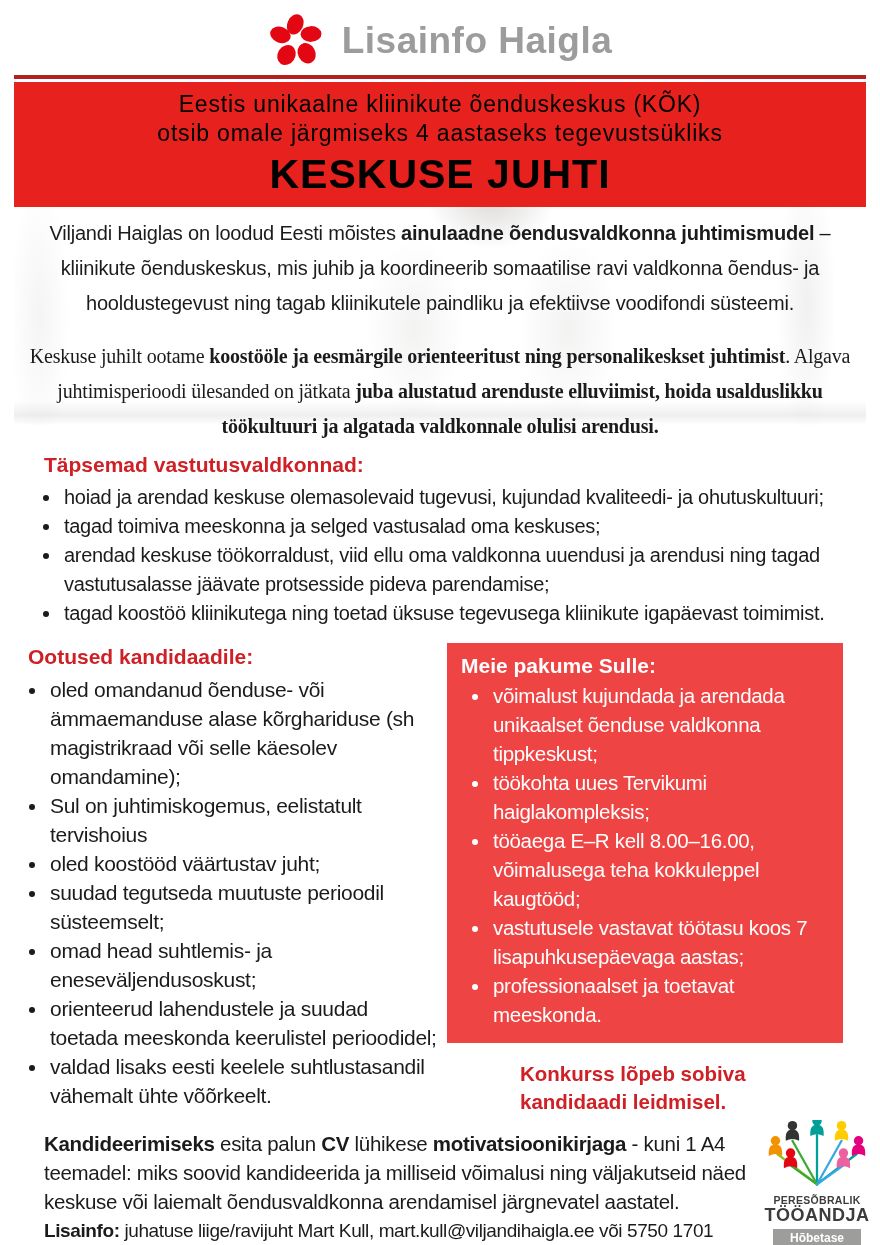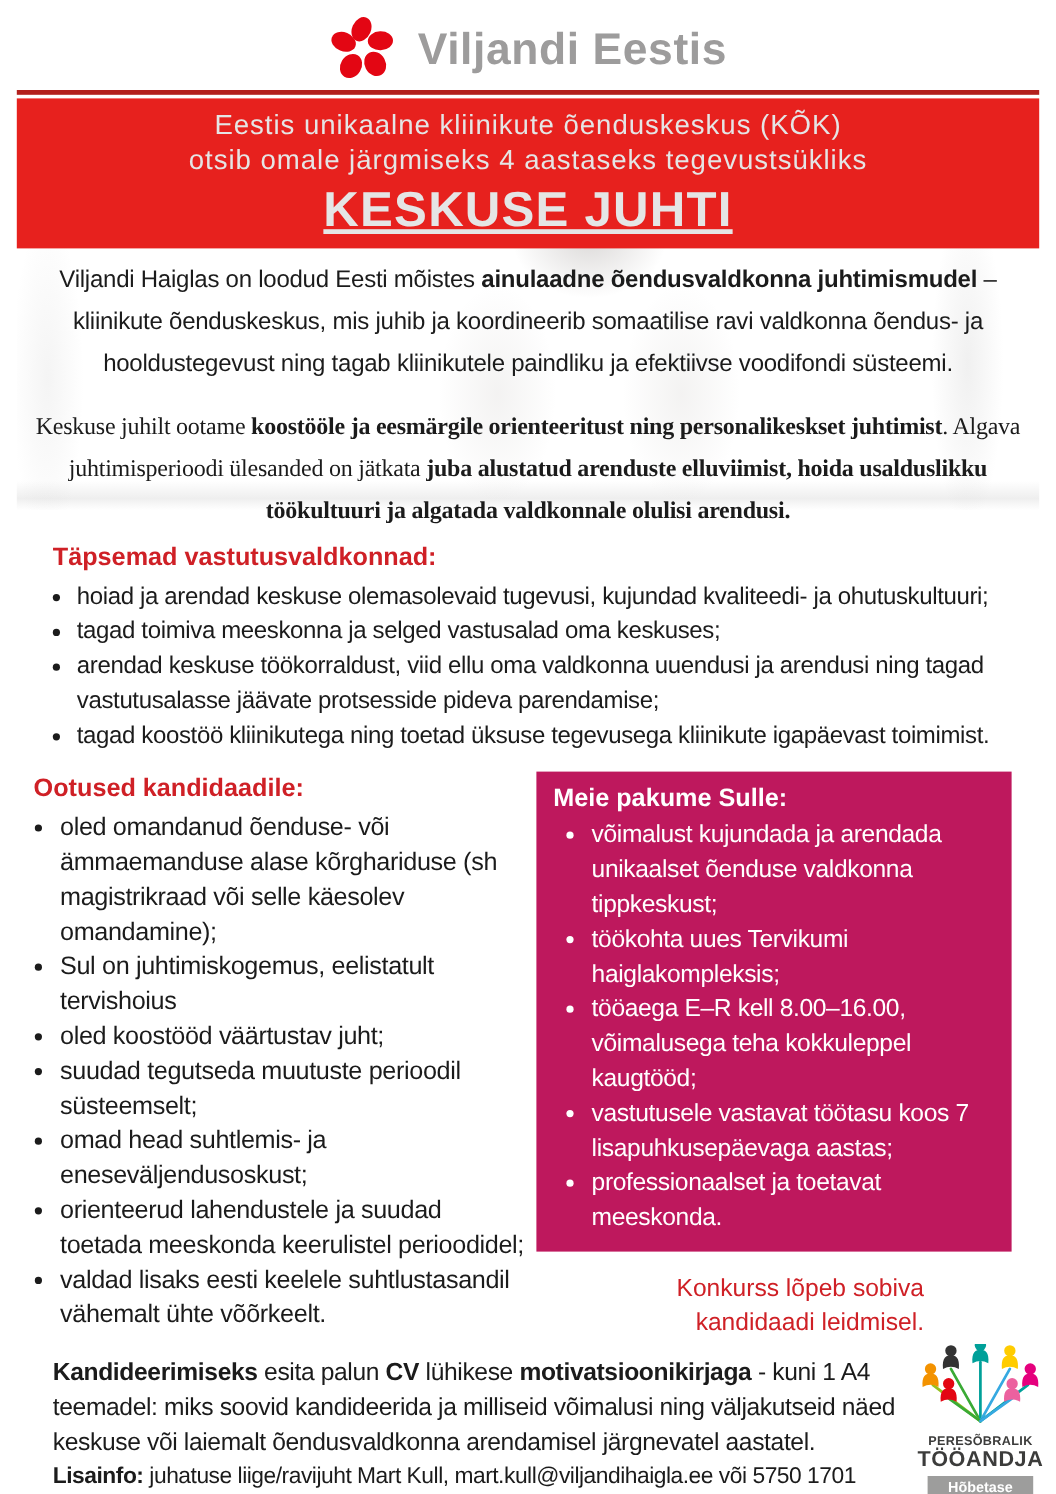--- a/index.html
+++ b/index.html
@@ -76,7 +76,7 @@
         <ellipse cx="13" cy="25" rx="9" ry="12" transform="rotate(292 13 25)"></ellipse>
       </g>
     </svg>
-    <span class="logo-text">Viljandi Eestis</span>
+    <span class="logo-text">Lisainfo Haigla</span>
   </header>
 
   <div class="toprule layer"></div>

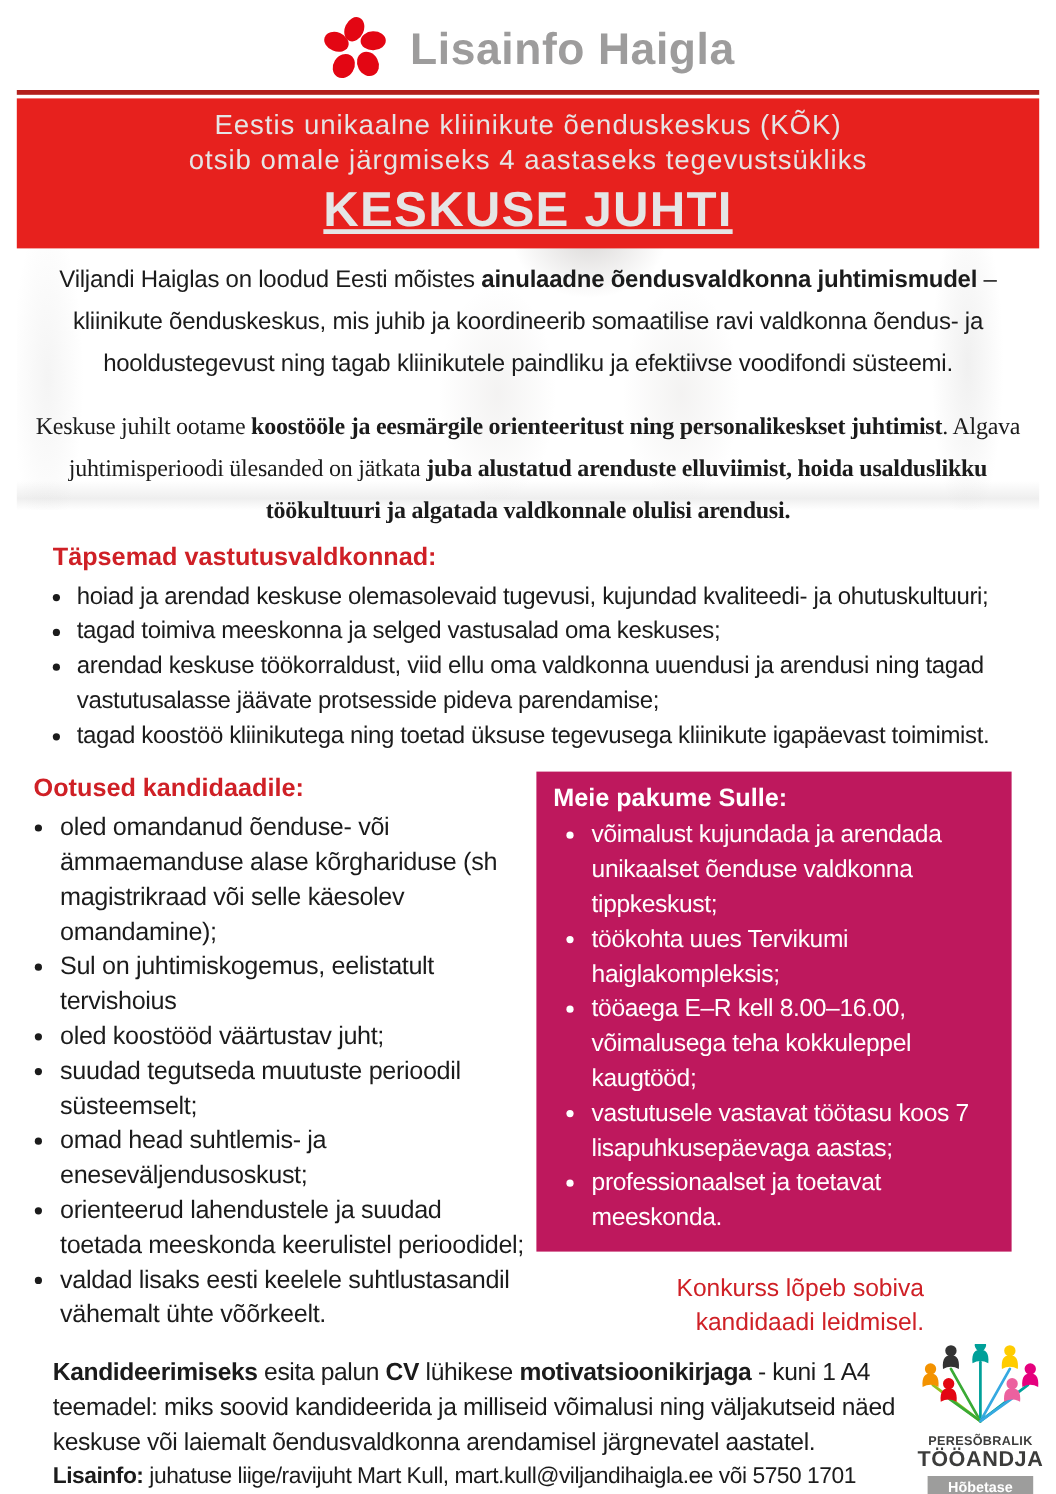--- a/index.html
+++ b/index.html
@@ -22,7 +22,7 @@
 
   .toprule{height:4px;background:#b3201d;margin:3px 14px 3px 14px;}
 
-  .banner{margin:0 14px;background:#e7211e;color:#e5e5e5;text-align:center;padding:8px 0 10px;}
+  .banner{margin:0 14px;background:#e7211e;color:#000000;text-align:center;padding:8px 0 10px;}
   .banner-line{font-size:23px;line-height:29px;letter-spacing:.8px;}
   .banner-title{font-size:41px;font-weight:bold;letter-spacing:1px;line-height:46px;margin-top:3px;text-decoration:underline;}
 

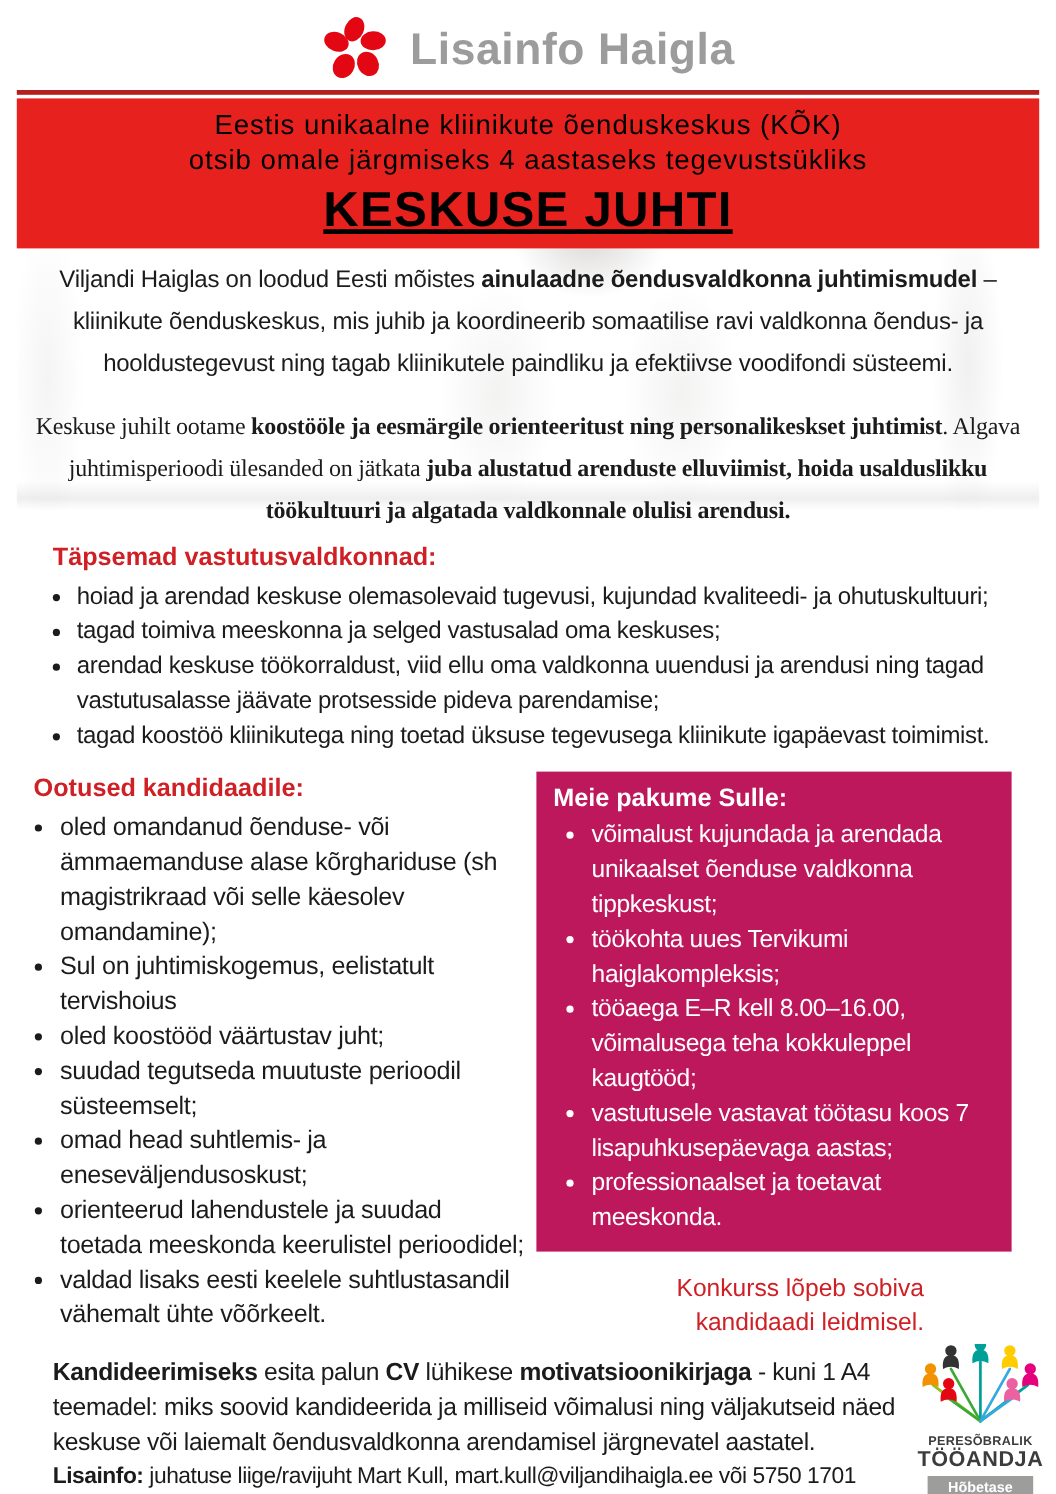--- a/index.html
+++ b/index.html
@@ -24,7 +24,7 @@
 
   .banner{margin:0 14px;background:#e7211e;color:#000000;text-align:center;padding:8px 0 10px;}
   .banner-line{font-size:23px;line-height:29px;letter-spacing:.8px;}
-  .banner-title{font-size:41px;font-weight:bold;letter-spacing:1px;line-height:46px;margin-top:3px;text-decoration:underline;}
+  .banner-title{font-size:41px;font-weight:bold;letter-spacing:1px;line-height:46px;margin-top:3px;}
 
   .intro{text-align:center;font-size:20px;line-height:35px;letter-spacing:-.2px;padding:0 24px;}
   .intro p{margin:0;}

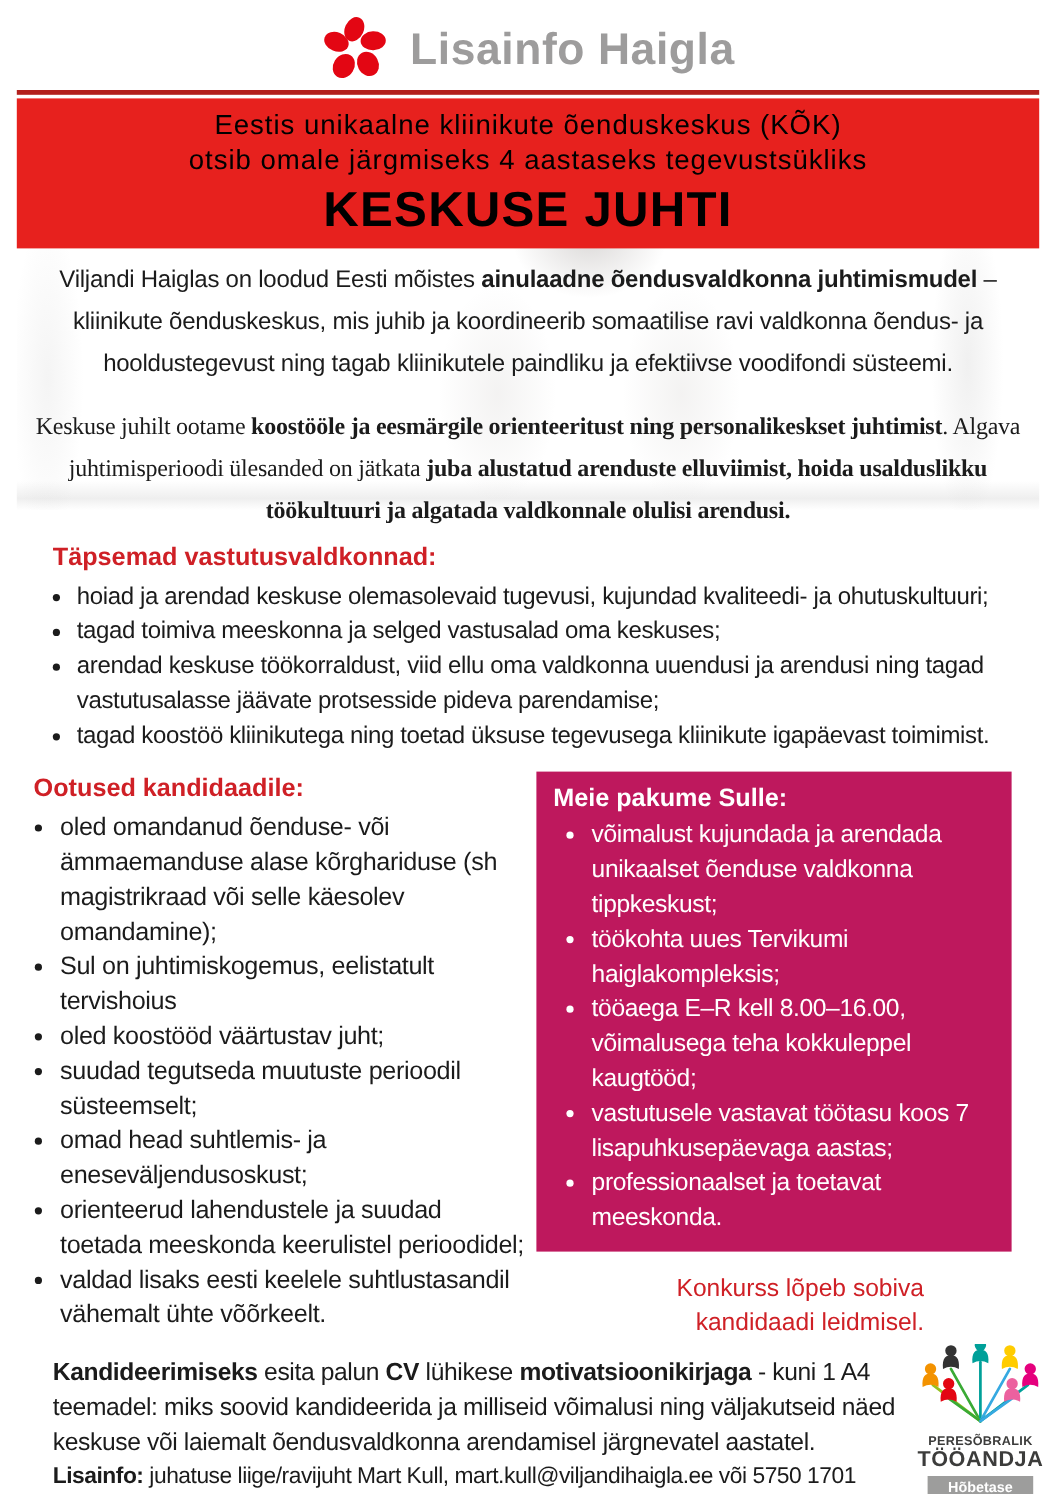--- a/index.html
+++ b/index.html
@@ -43,7 +43,7 @@
   .col-left ul{margin:5px 0 0;padding-left:32px;}
   .col-left li{font-size:21px;line-height:29px;letter-spacing:-.3px;padding-left:2px;}
   .col-right{flex:1;}
-  .offer-box{background:#be185d;color:#fff;padding:8px 10px 14px 10px;}
+  .offer-box{background:#ef4444;color:#fff;padding:8px 10px 14px 10px;}
   .offer-box .offer-heading{font-size:21px;font-weight:bold;margin:0 0 1px 4px;line-height:29px;}
   .offer-box ul{margin:0;padding-left:34px;}
   .offer-box li{font-size:20.5px;line-height:29px;letter-spacing:-.3px;padding-left:2px;}

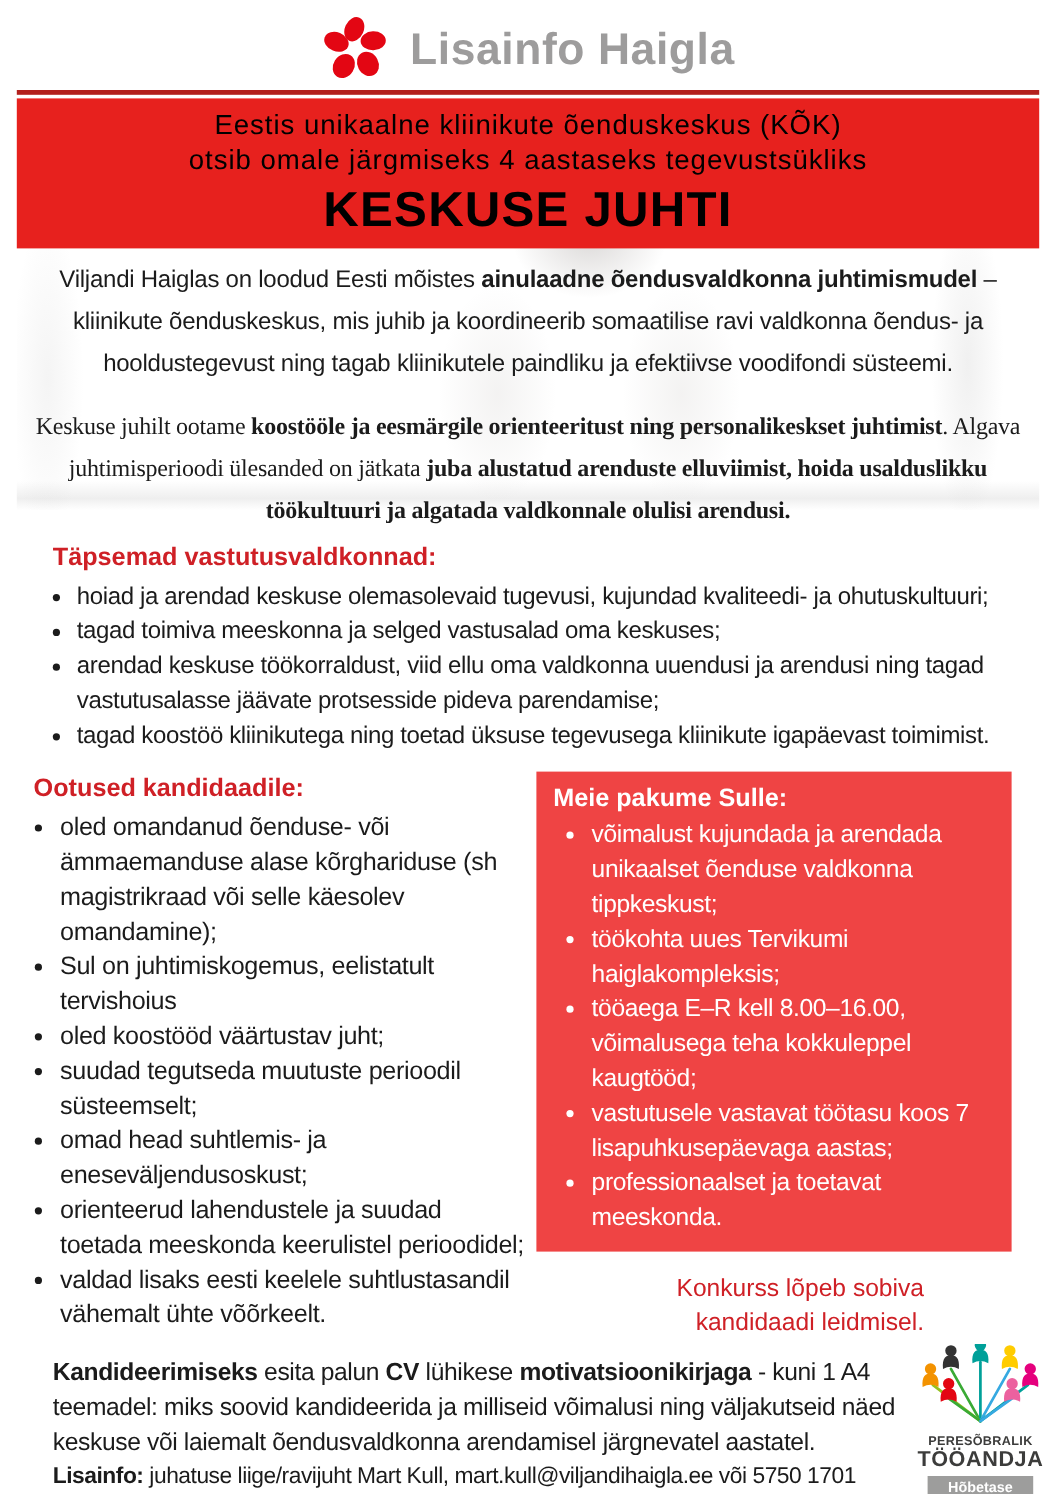--- a/index.html
+++ b/index.html
@@ -47,7 +47,7 @@
   .offer-box .offer-heading{font-size:21px;font-weight:bold;margin:0 0 1px 4px;line-height:29px;}
   .offer-box ul{margin:0;padding-left:34px;}
   .offer-box li{font-size:20.5px;line-height:29px;letter-spacing:-.3px;padding-left:2px;}
-  .deadline{color:#cf2026;font-weight:normal;font-size:20.5px;line-height:28px;text-align:right;max-width:250px;margin:17px auto 0;}
+  .deadline{color:#cf2026;font-weight:bold;font-size:20.5px;line-height:28px;text-align:left;max-width:250px;margin:17px auto 0;}
 
   .apply{padding:0 100px 0 44px;margin-top:13px;font-size:20.5px;line-height:29px;letter-spacing:-.3px;}
   .apply p{margin:0;}

